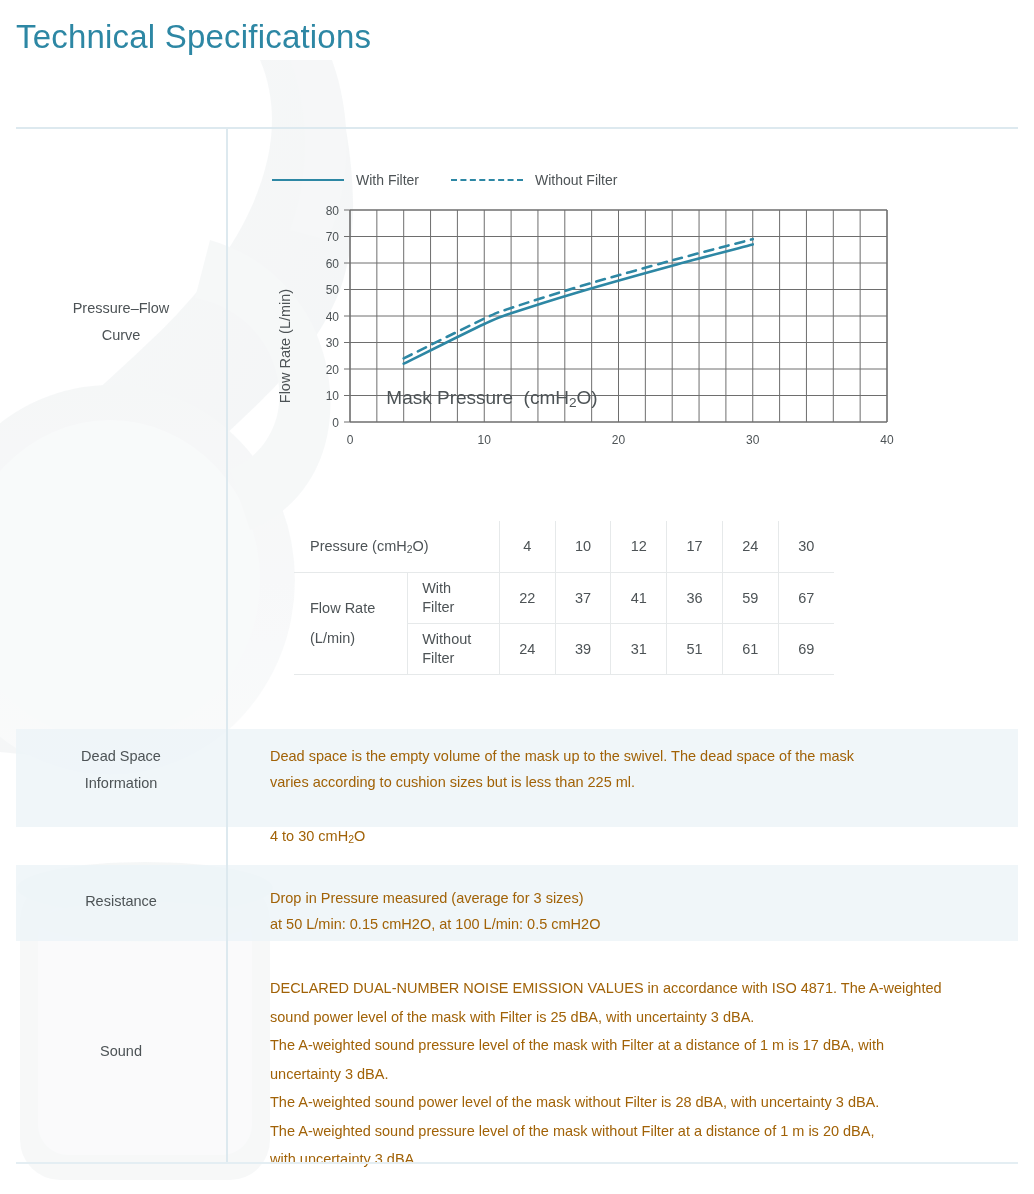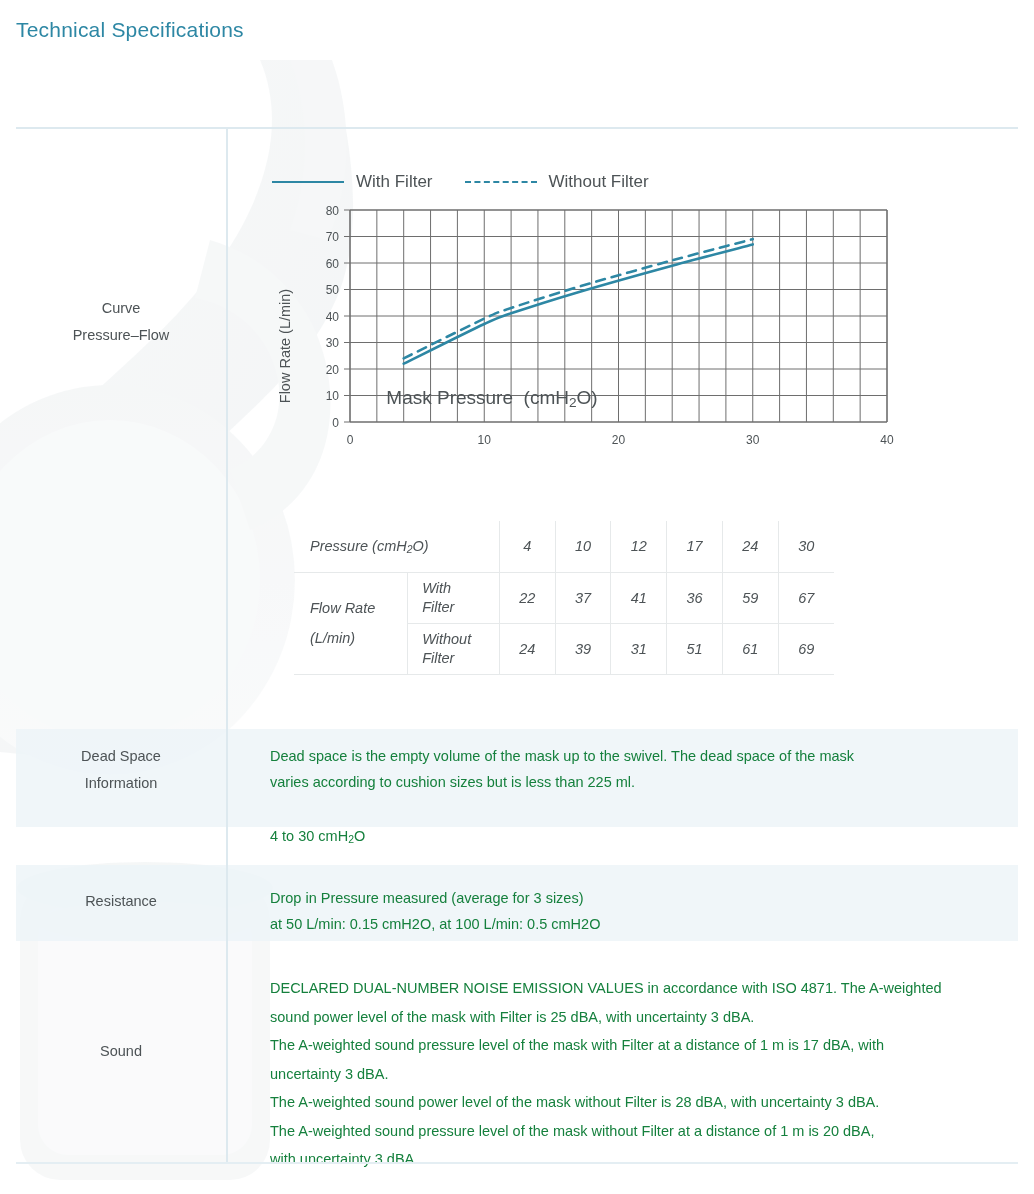--- a/index.html
+++ b/index.html
@@ -37,7 +37,7 @@
     position: absolute;
     left: 16px;
     top: 18px;
-    font-size: 21px;
+    font-size: 33px;
     font-weight: 400;
     letter-spacing: 0.2px;
     color: #2d87a4;

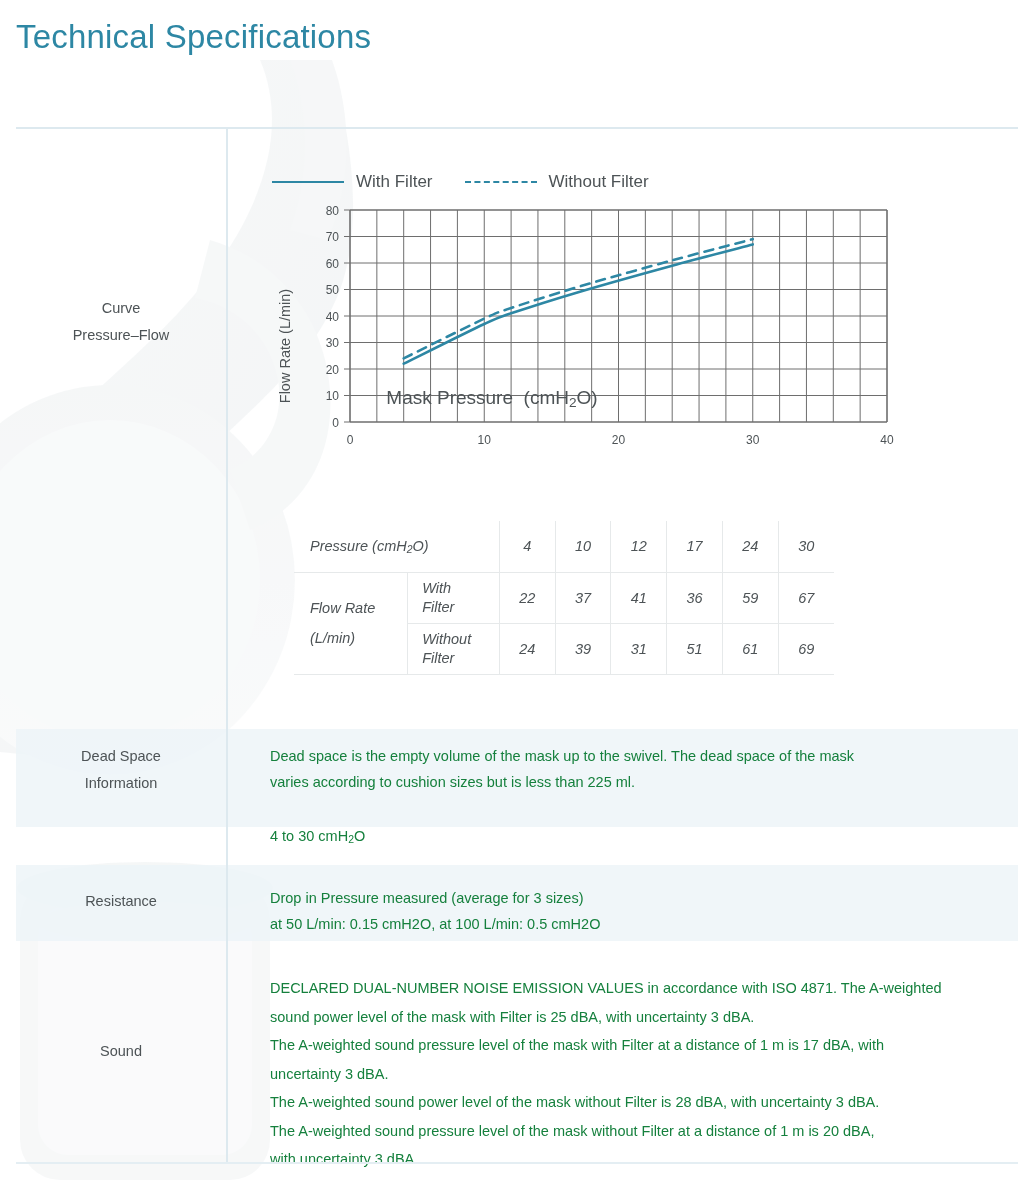--- a/index.html
+++ b/index.html
@@ -115,7 +115,7 @@
     display: flex;
     align-items: center;
     gap: 32px;
-    font-size: 17px;
+    font-size: 14px;
     color: #4d5356;
     justify-content: center;
   }

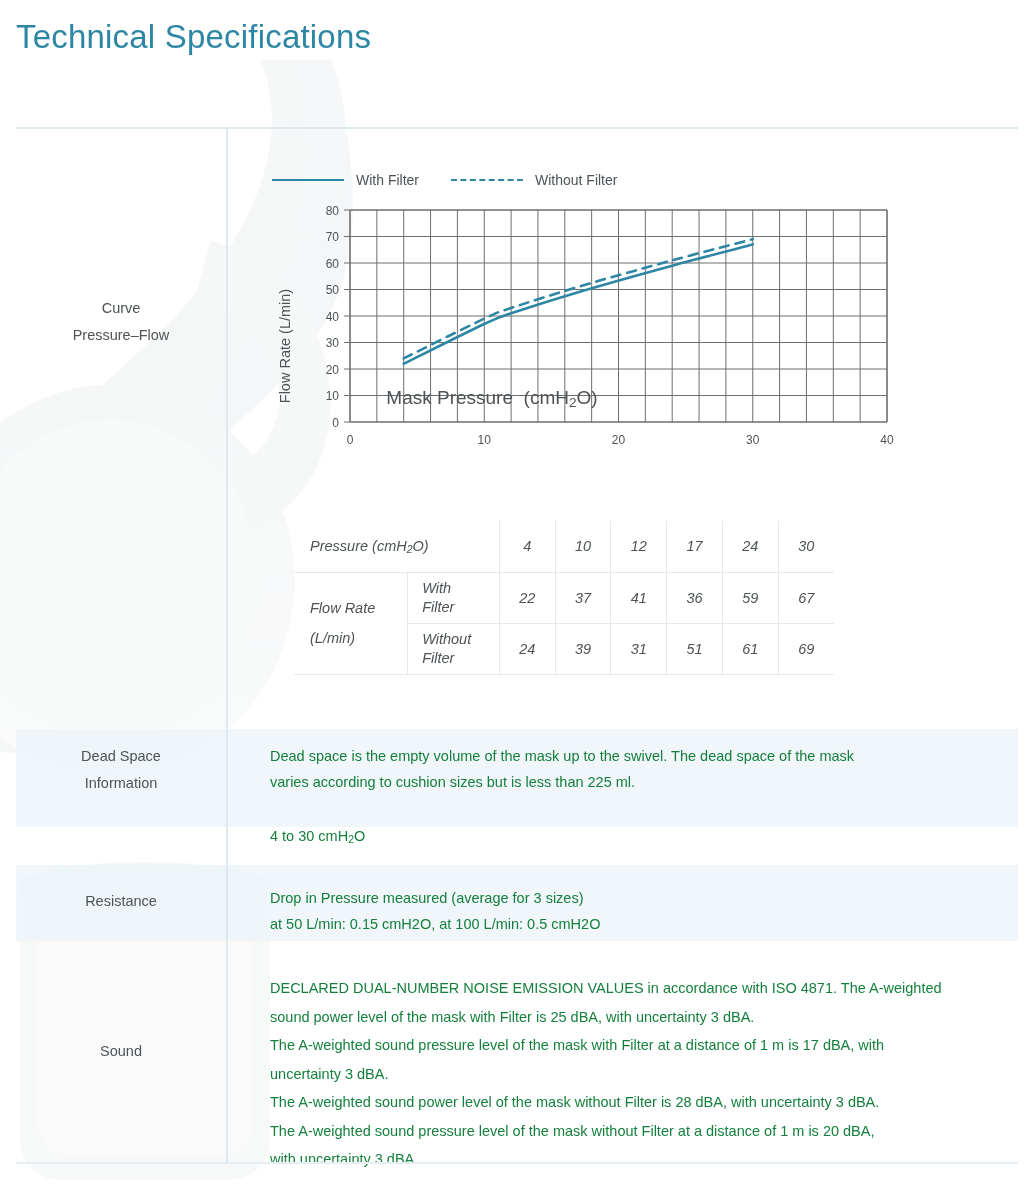--- a/index.html
+++ b/index.html
@@ -253,8 +253,8 @@
   <div class="row" id="chart-row">
 
     <div class="row-label" id="chart-label">
+      <div>Pressure–Flow</div>
       <div>Curve</div>
-      <div>Pressure–Flow</div>
     </div>
 
     <div id="legend">

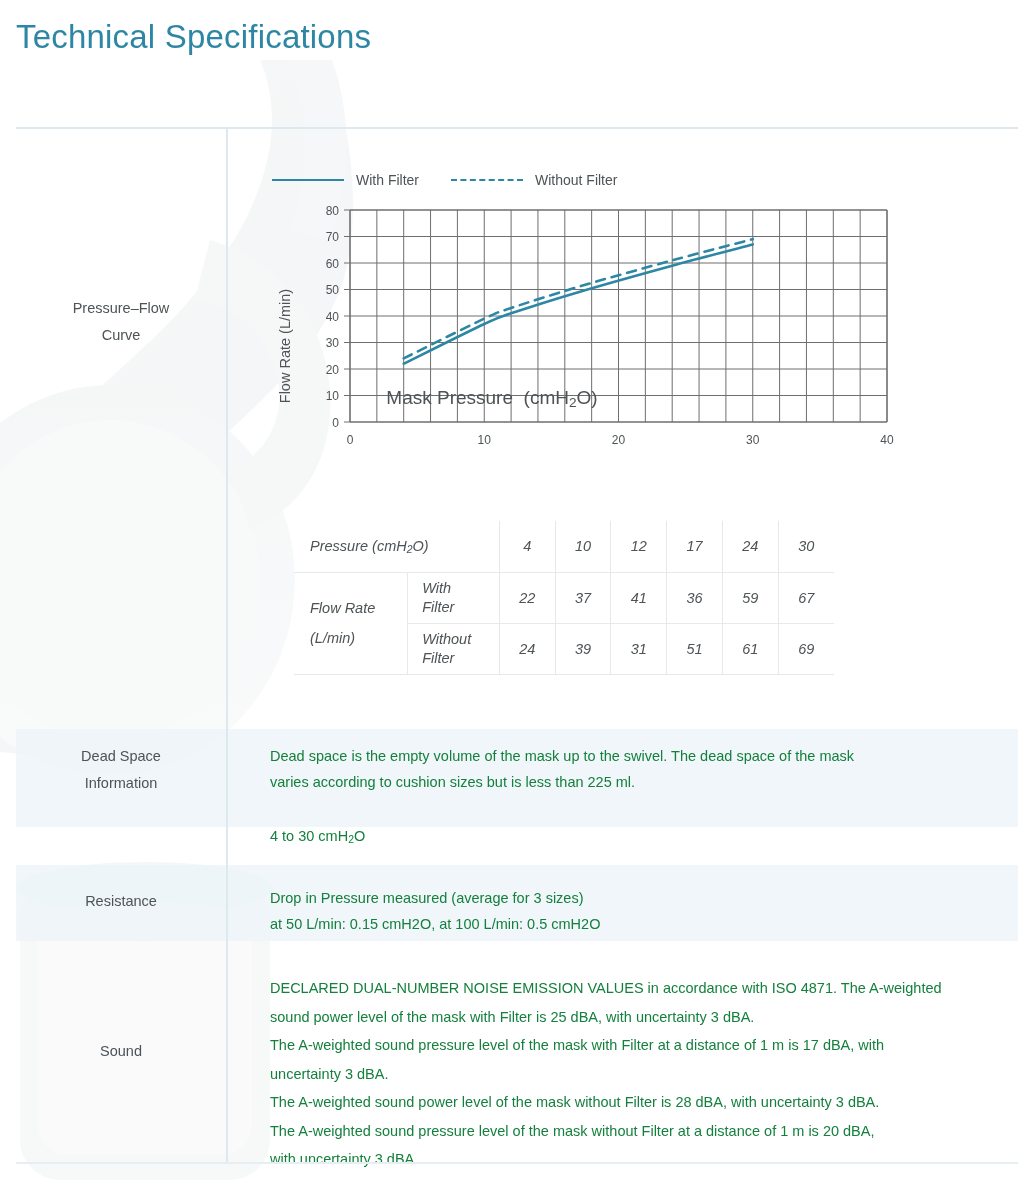--- a/index.html
+++ b/index.html
@@ -168,7 +168,6 @@
     z-index: 3;
     font-size: 14.5px;
     color: #4d5356;
-    font-style: italic;
   }
   #spec-table td {
     border: 1px solid #e6e9ea;

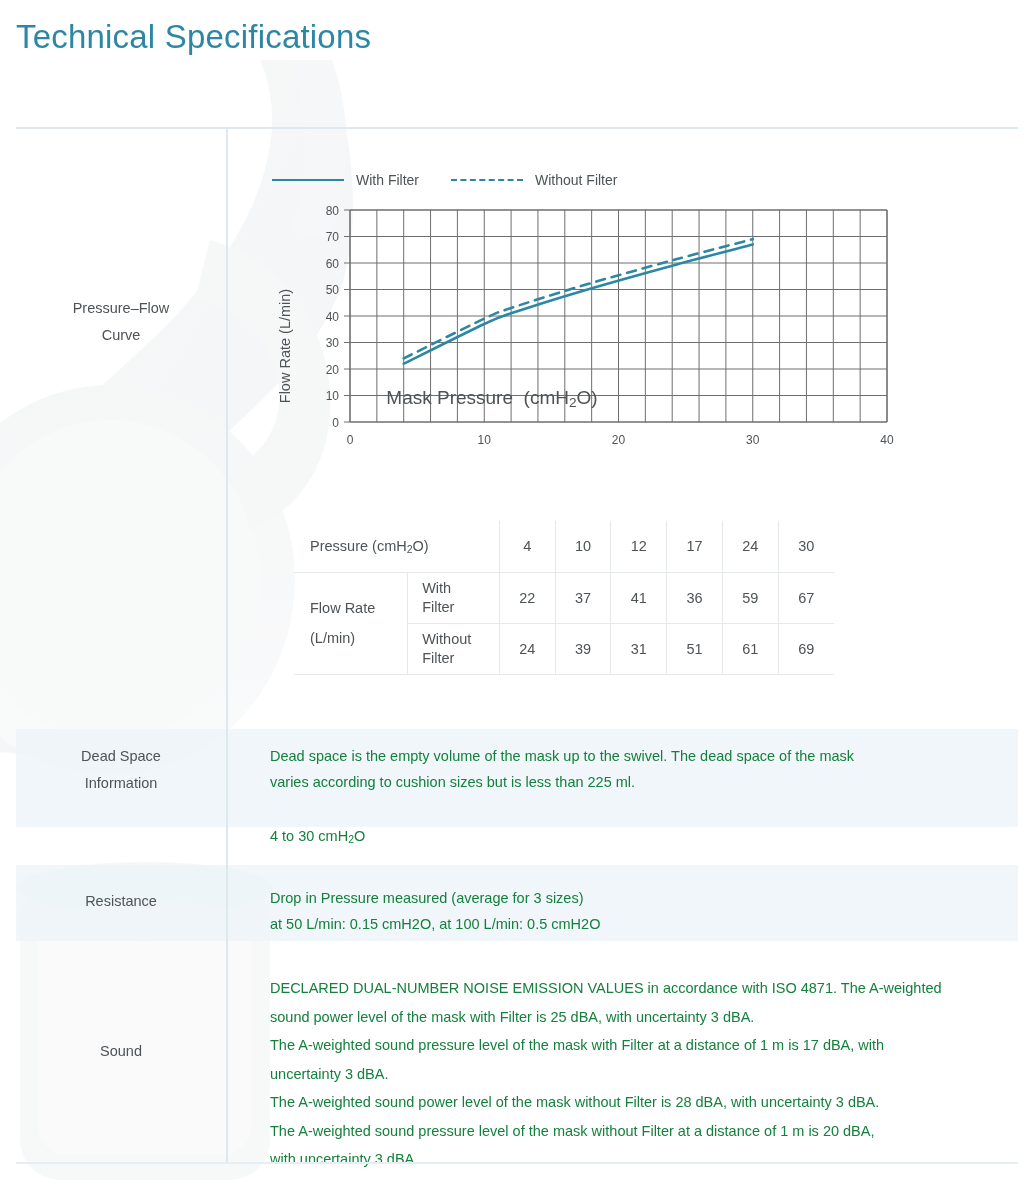--- a/index.html
+++ b/index.html
@@ -100,7 +100,7 @@
     width: 740px;
     font-size: 14.5px;
     line-height: 26px;
-    color: #15803d;
+    color: #a16207;
   }
 
   

